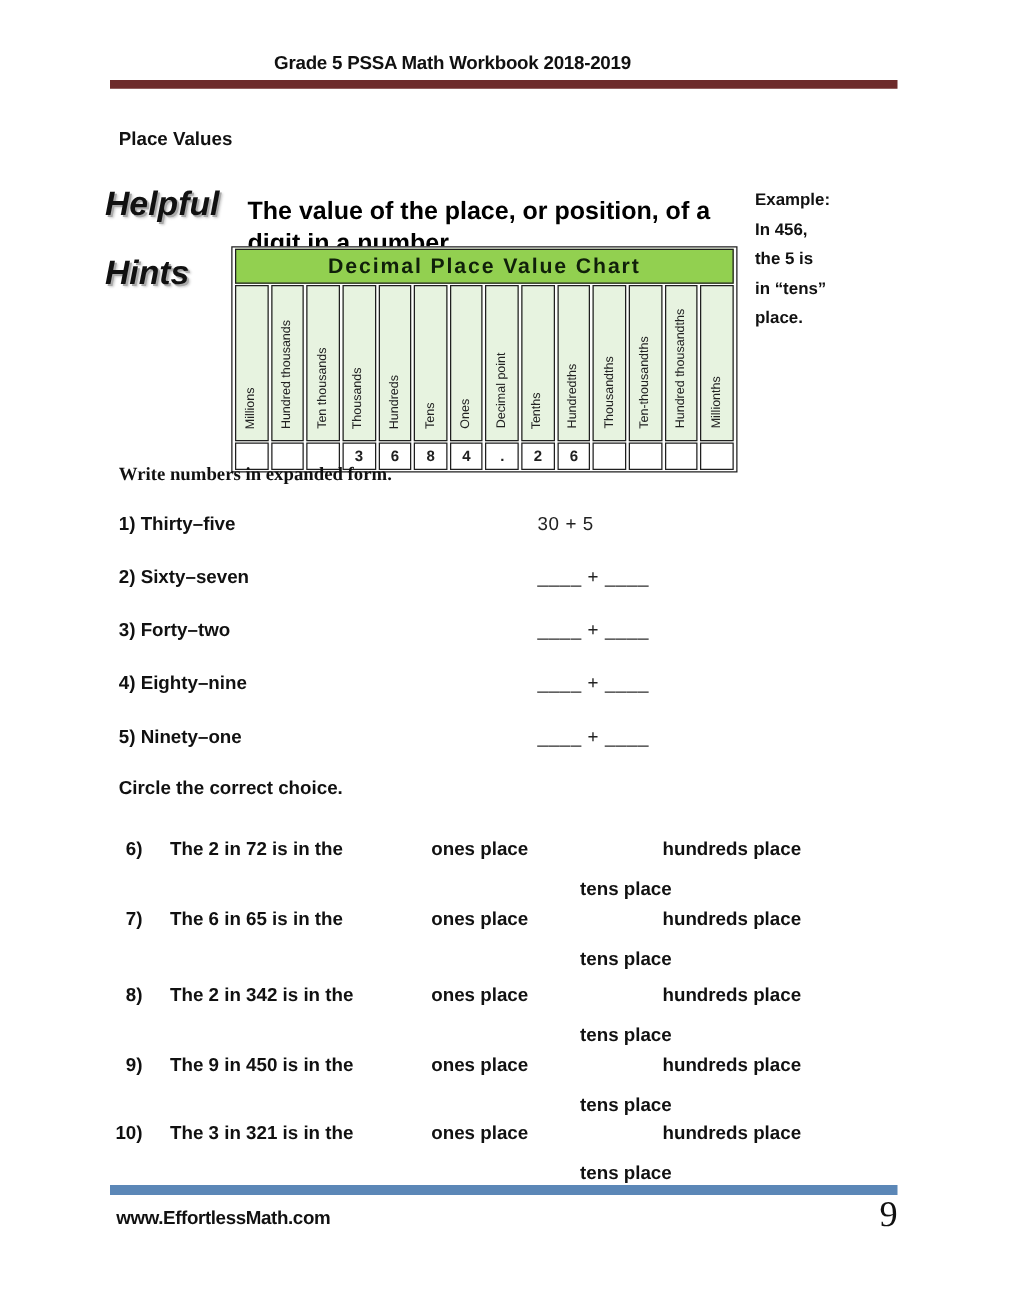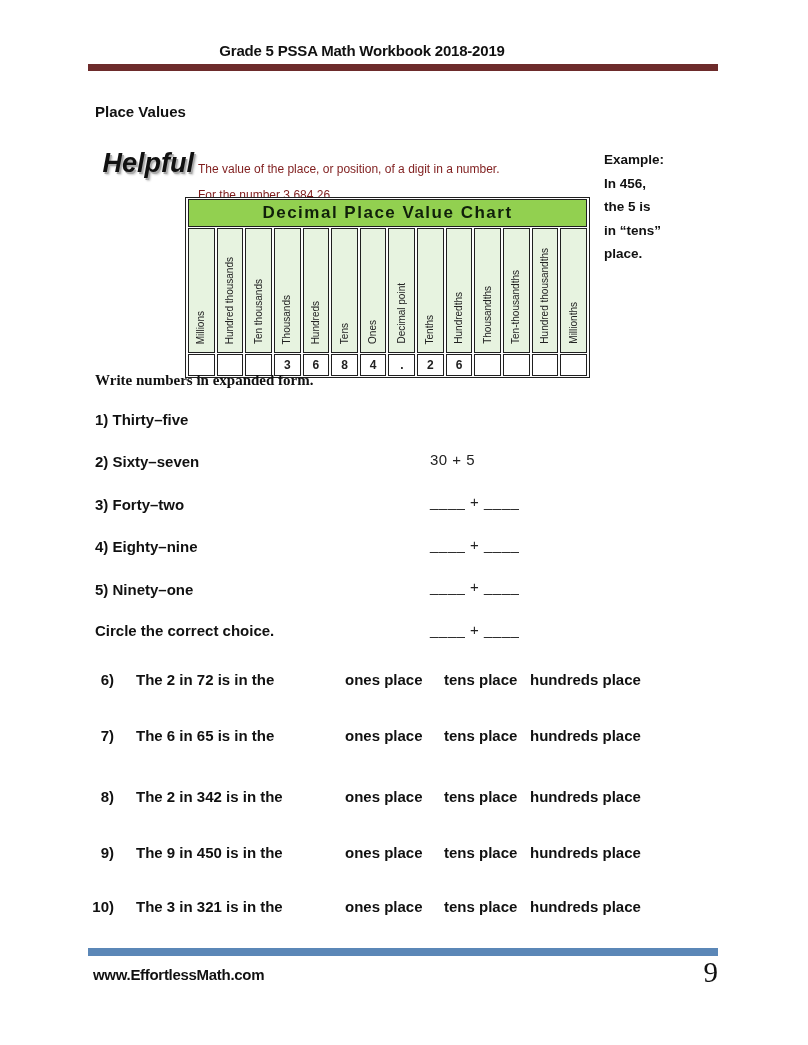--- a/index.html
+++ b/index.html
@@ -18,7 +18,7 @@
   .section-title{left:95px;top:103px;font-size:15px;font-weight:bold;color:#111;}
 
   .hint-word{
-    width:110px;text-align:right;font-size:27px;font-weight:bold;font-style:italic;
+    width:110px;text-align:left;font-size:27px;font-weight:bold;font-style:italic;
     color:#111;text-shadow:1.5px 1.5px 0 #aaa, 2.5px 2.5px 2px #ccc;
   }
   .hint1{left:84px;top:148px;}

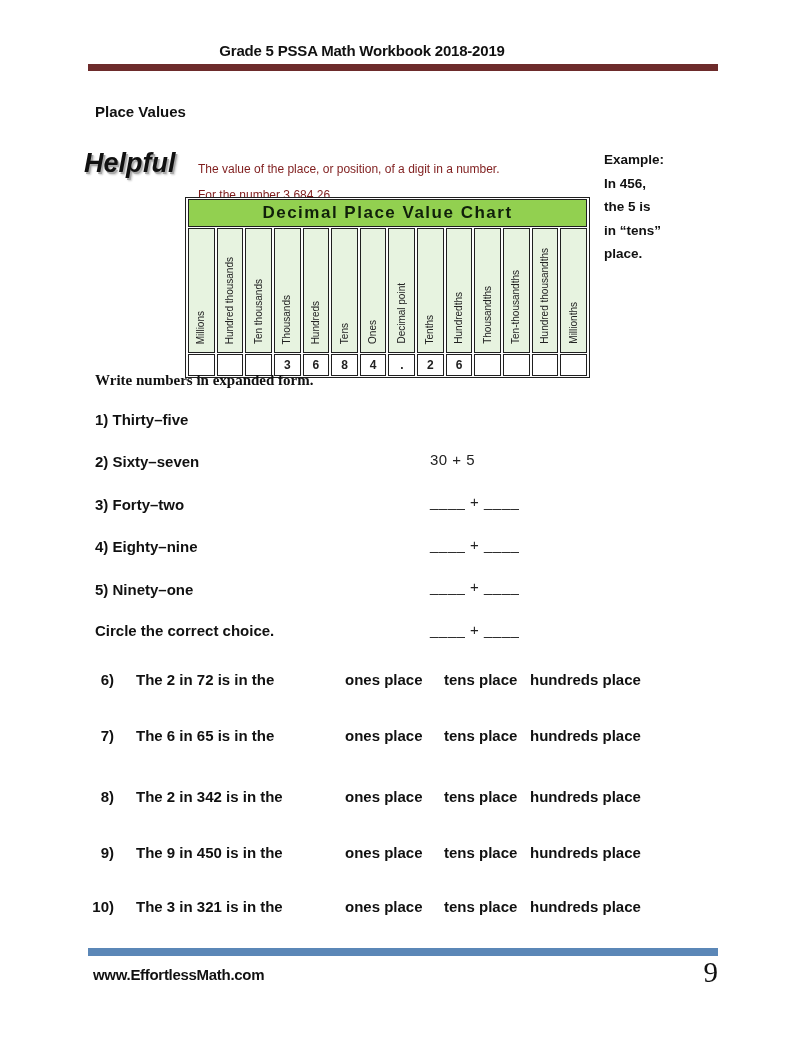--- a/index.html
+++ b/index.html
@@ -24,7 +24,7 @@
   .hint1{left:84px;top:148px;}
   .hint2{left:84px;top:203px;}
 
-  .intro{left:198px;top:156px;width:410px;font-size:12px;font-weight:normal;line-height:26px;color:#7f1d1d;}
+  .intro{left:198px;top:156px;width:410px;font-size:20px;font-weight:bold;line-height:26px;color:#000000;}
 
   .example{left:604px;top:148px;width:130px;font-size:13.5px;font-weight:bold;line-height:23.5px;color:#111;}
 

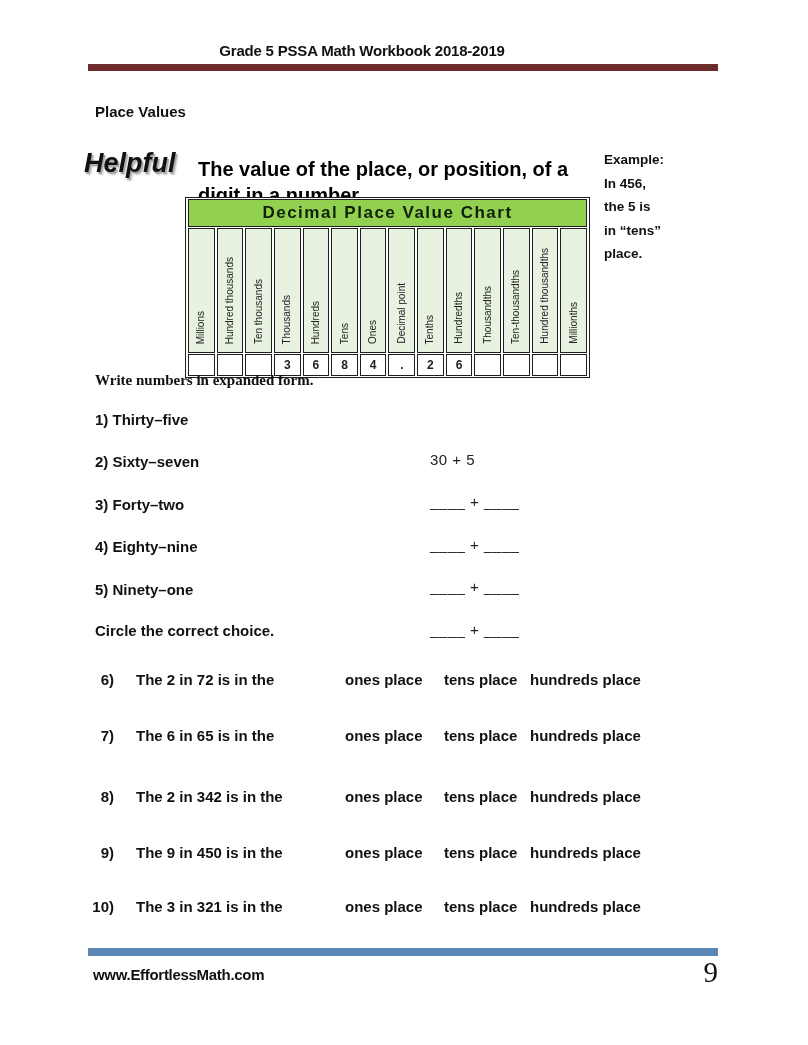--- a/index.html
+++ b/index.html
@@ -80,6 +80,7 @@
   <div class="abs section-title">Place Values</div>
 
   <div class="abs hint-word hint1">Helpful</div>
+  <div class="abs hint-word hint2">Hints</div>
 
   <div class="abs intro">
     <div>The value of the place, or position, of a digit in a number.</div>

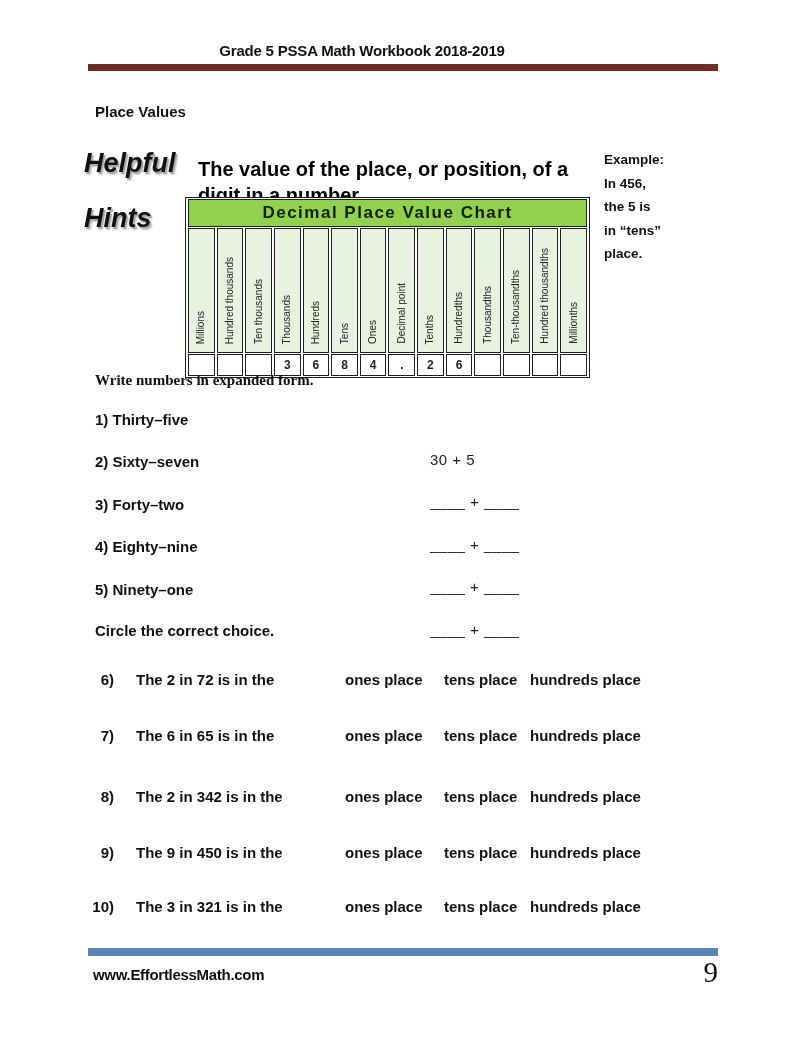--- a/index.html
+++ b/index.html
@@ -56,7 +56,7 @@
 
   .exp-row{left:0;top:0;width:808px;height:22px;}
   .exp-label{position:absolute;left:95px;font-size:15px;font-weight:bold;color:#111;}
-  .exp-answer{position:absolute;left:430px;font-size:15px;font-weight:normal;color:#222;letter-spacing:0.5px;margin-top:40px;}
+  .exp-answer{position:absolute;left:430px;font-size:15px;font-weight:normal;color:#222;letter-spacing:0.5px;}
 
   .cir-row{left:0;top:0;width:808px;height:22px;}
   .cir-num{position:absolute;left:78px;width:36px;text-align:right;font-size:15px;font-weight:bold;color:#111;}

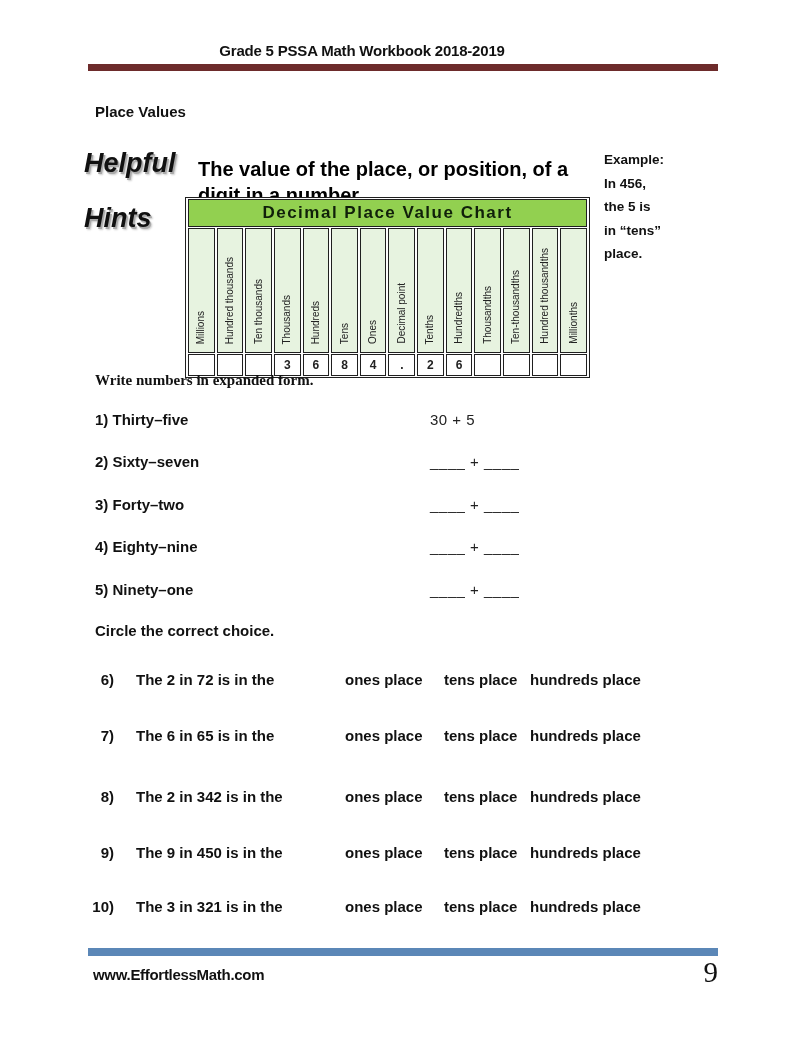--- a/index.html
+++ b/index.html
@@ -62,7 +62,7 @@
   .cir-num{position:absolute;left:78px;width:36px;text-align:right;font-size:15px;font-weight:bold;color:#111;}
   .cir-q{position:absolute;left:136px;font-size:15px;font-weight:bold;color:#111;}
   .cir-c1{position:absolute;left:345px;font-size:15px;font-weight:bold;color:#111;}
-  .cir-c2{position:absolute;left:444px;font-size:15px;font-weight:bold;color:#111;}
+  .cir-c2{position:absolute;left:464px;font-size:15px;font-weight:bold;color:#111;margin-top:32px;}
   .cir-c3{position:absolute;left:530px;font-size:15px;font-weight:bold;color:#111;}
 
   .bottom-rule{left:88px;top:948px;width:630px;height:8px;background:#5b87b7;}

